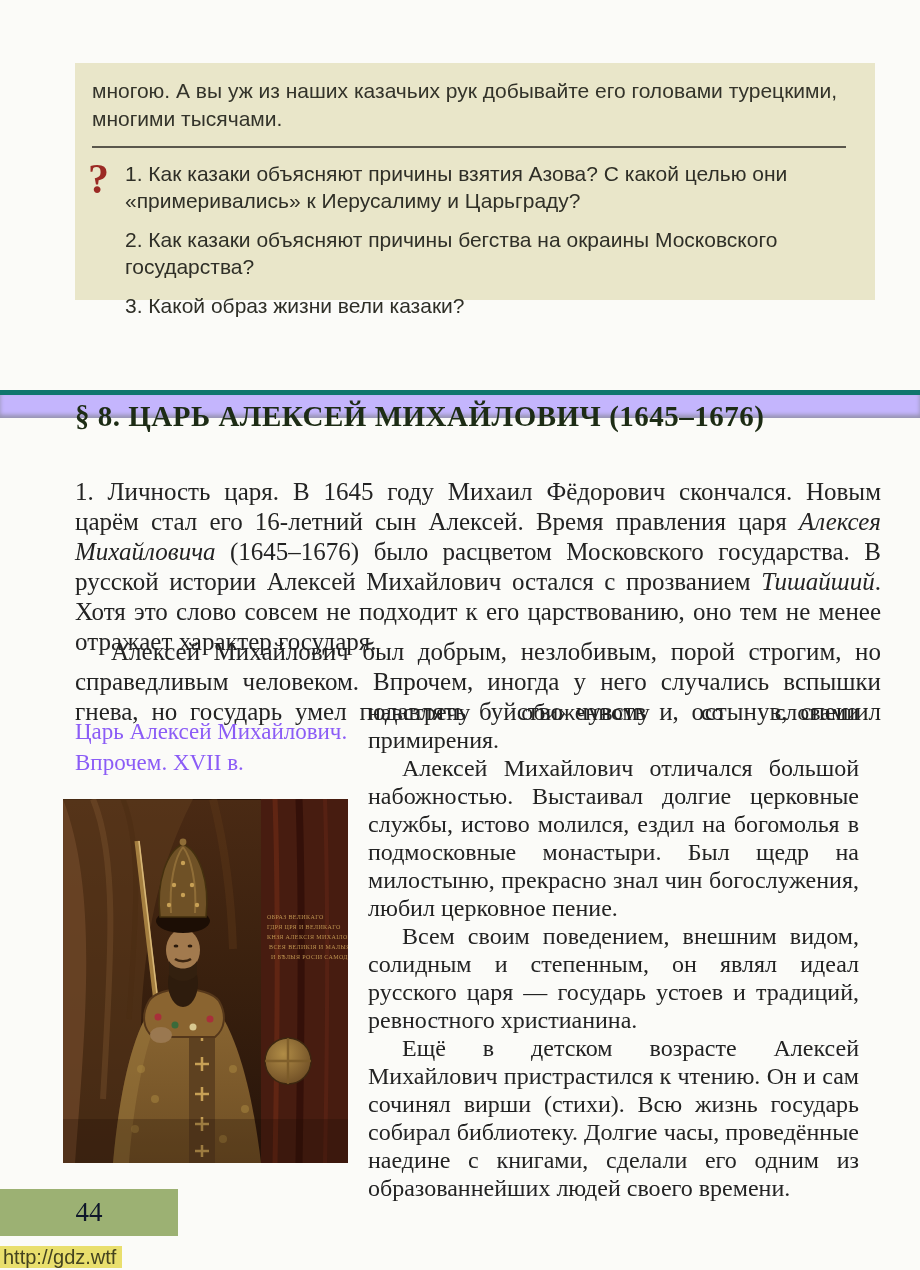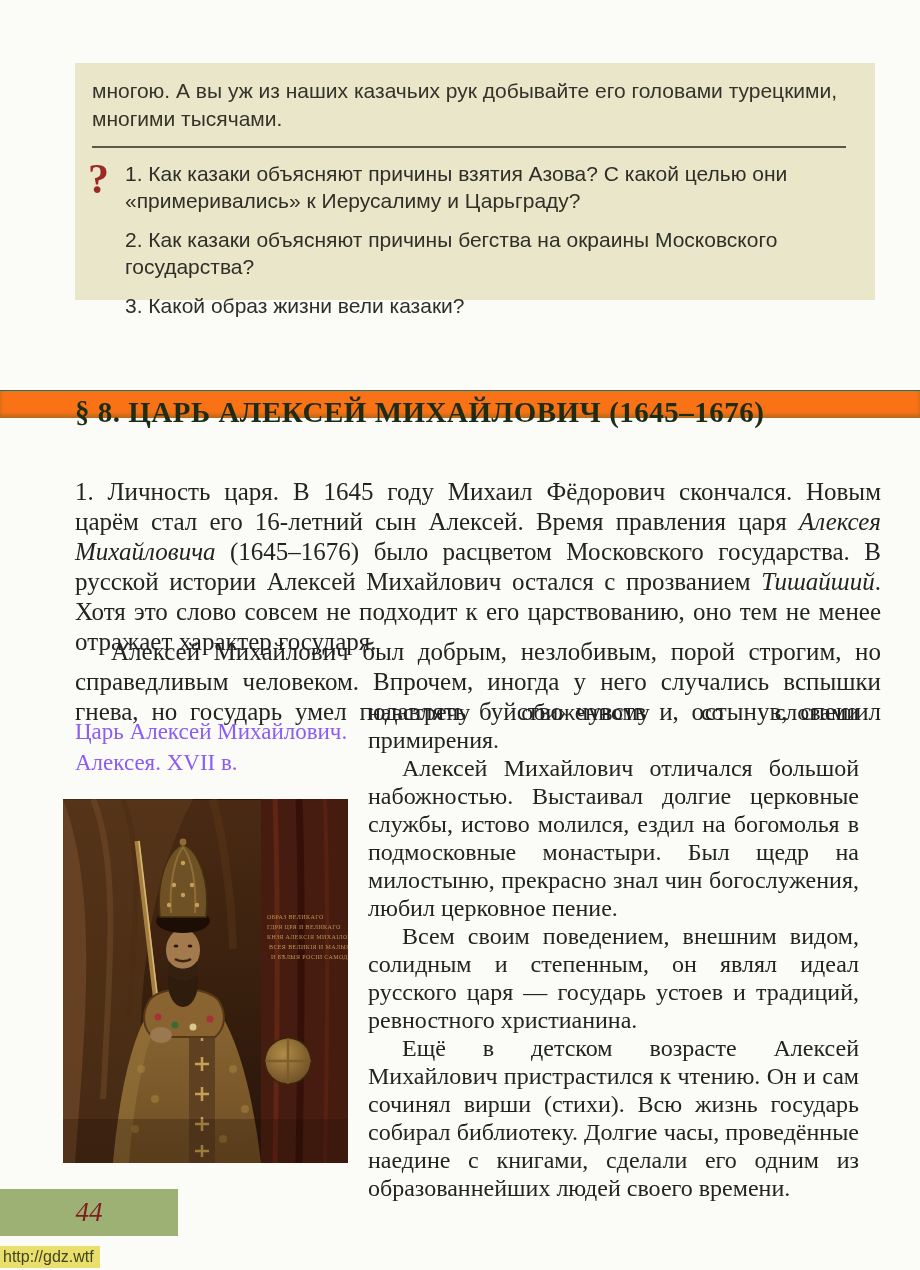--- a/index.html
+++ b/index.html
@@ -29,7 +29,7 @@
   
   .section-band{
     position:absolute;left:0;top:390px;width:920px;height:28px;
-    background:#f97316;border-top:1px solid #0f766e;box-sizing:border-box;
+    background:#c4b5fd;border-top:5px solid #0f766e;box-sizing:border-box;
     box-shadow:inset 0 -3px 4px rgba(60,80,30,.35);
   }
   .section-band h1{

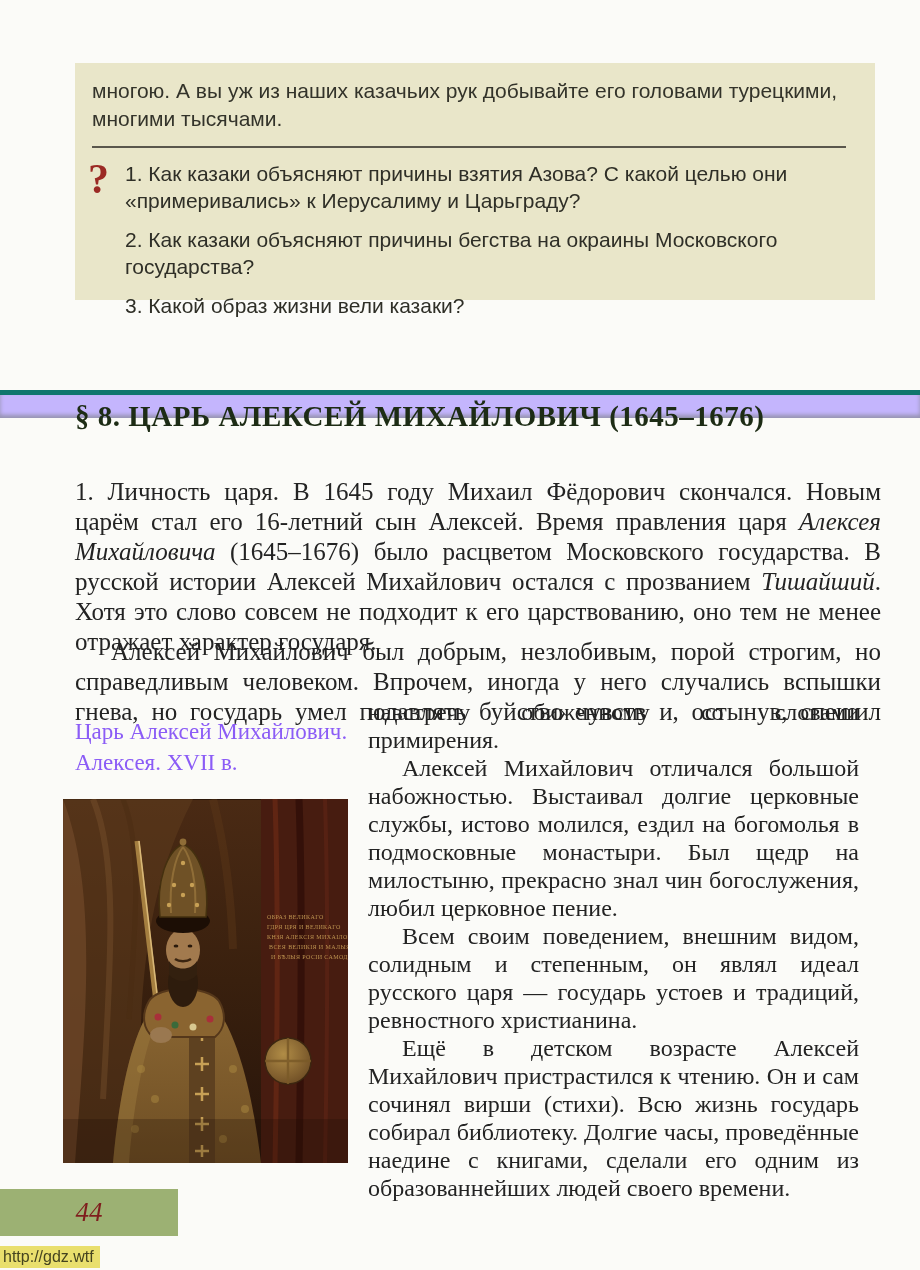--- a/index.html
+++ b/index.html
@@ -93,7 +93,7 @@
 
   <div class="caption">
     <div>Царь Алексей Михайлович.</div>
-    <div>Алексея. XVII в.</div>
+    <div>Впрочем. XVII в.</div>
   </div>
 
   <div class="portrait-frame">

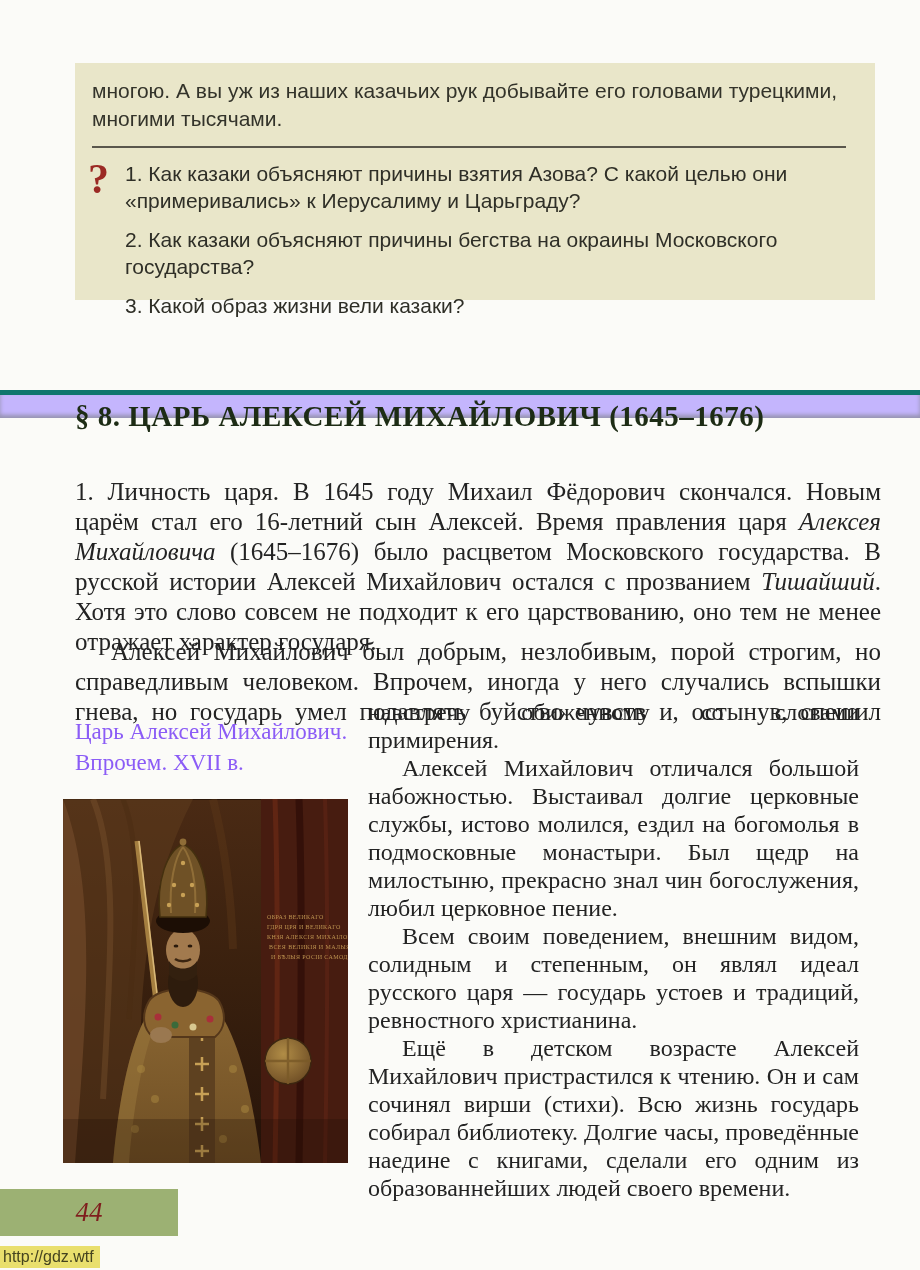--- a/index.html
+++ b/index.html
@@ -59,7 +59,7 @@
   .page-num-bar{
     position:absolute;left:0;top:1189px;width:178px;height:47px;background:#9cb173;
     display:flex;align-items:center;justify-content:center;
-    font-size:27px;color:#7f1d1d;font-style:italic;
+    font-size:27px;color:#0f172a;
   }
   .watermark{
     position:absolute;left:0;top:1246px;background:#e9df6d;color:#44431f;

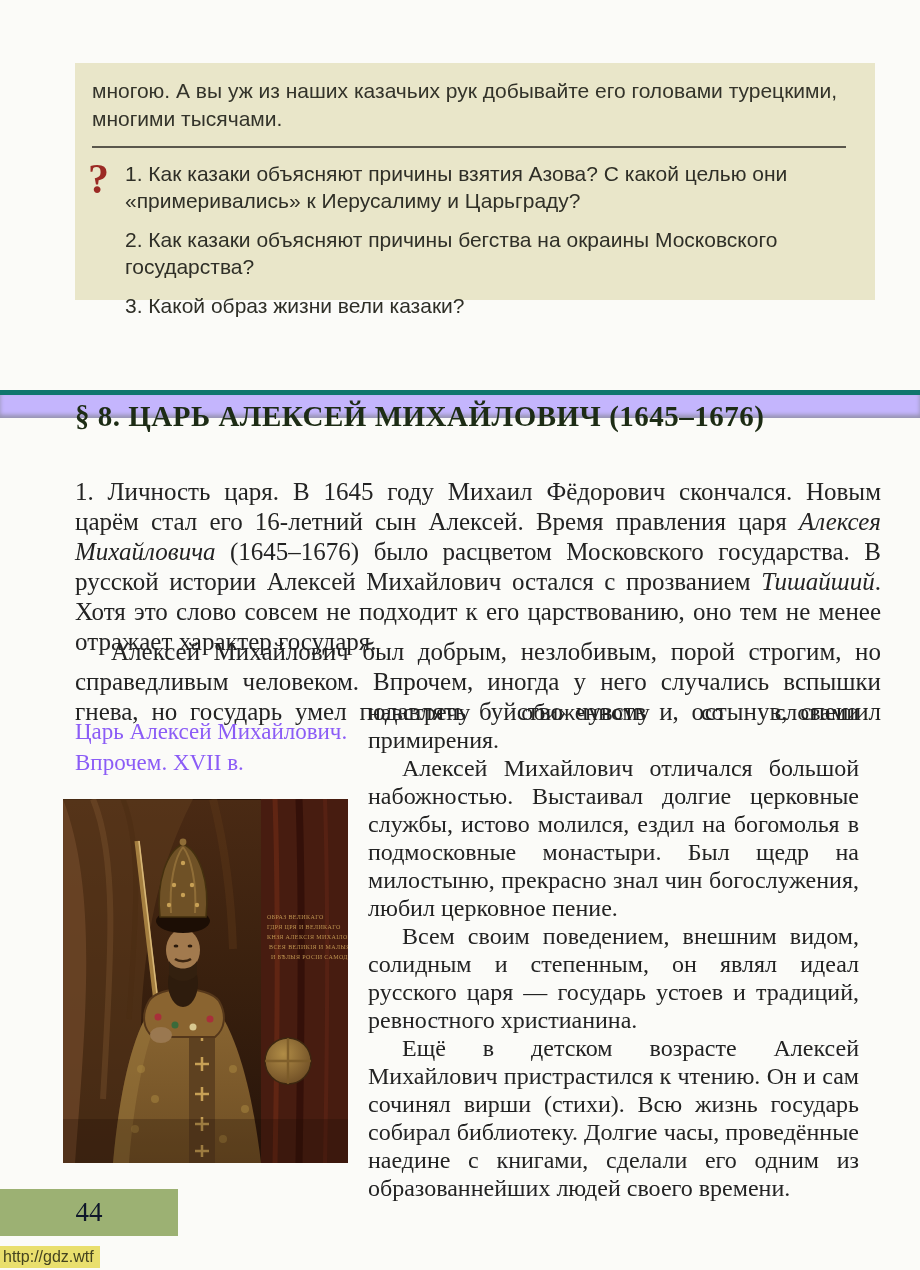--- a/index.html
+++ b/index.html
@@ -63,7 +63,7 @@
   }
   .watermark{
     position:absolute;left:0;top:1246px;background:#e9df6d;color:#44431f;
-    font-family:"Liberation Sans",sans-serif;font-size:16px;line-height:20px;
+    font-family:"Liberation Sans",sans-serif;font-size:20px;line-height:20px;
     padding:1px 6px 1px 3px;
   }
 </style>

